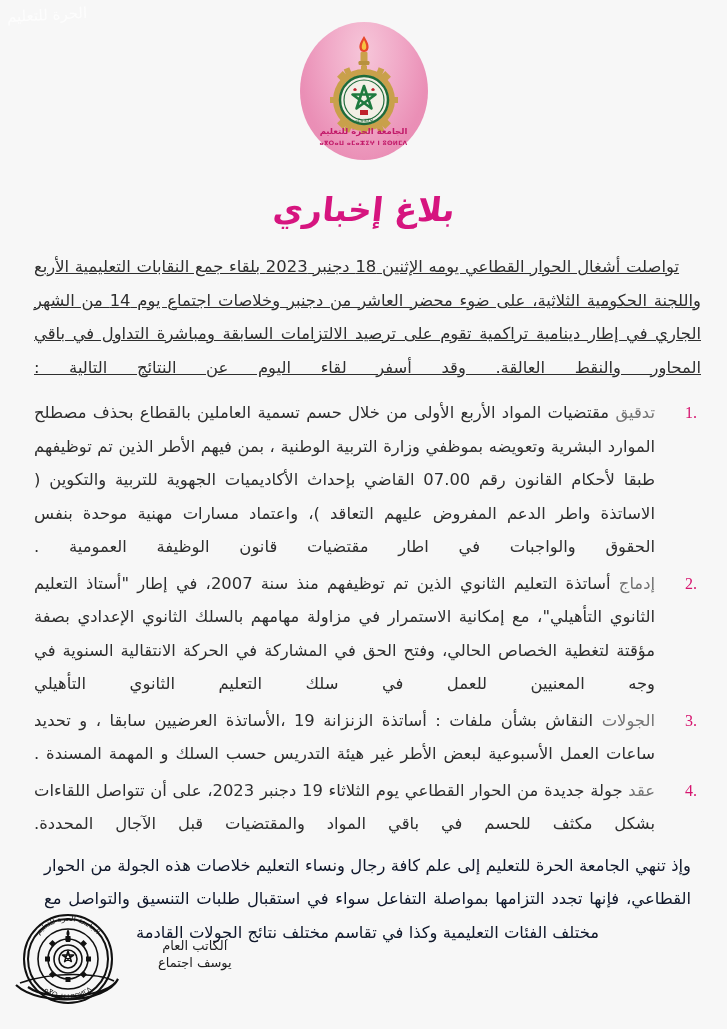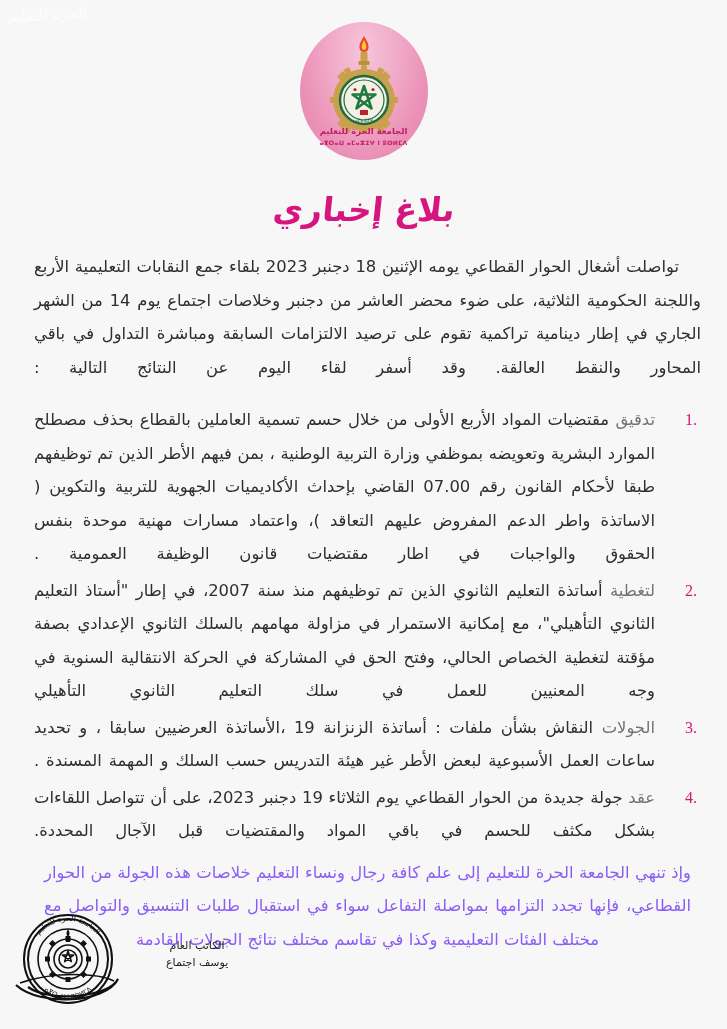--- a/index.html
+++ b/index.html
@@ -124,9 +124,10 @@
   }
   .para-intro {
     text-indent: 22px;
-    margin: 0 0 19px 0;
+    margin: 0 0 12px 0;
     text-align: justify;
     text-align-last: justify;
+    text-decoration: underline;
   }
   ol.results {
     list-style: none;

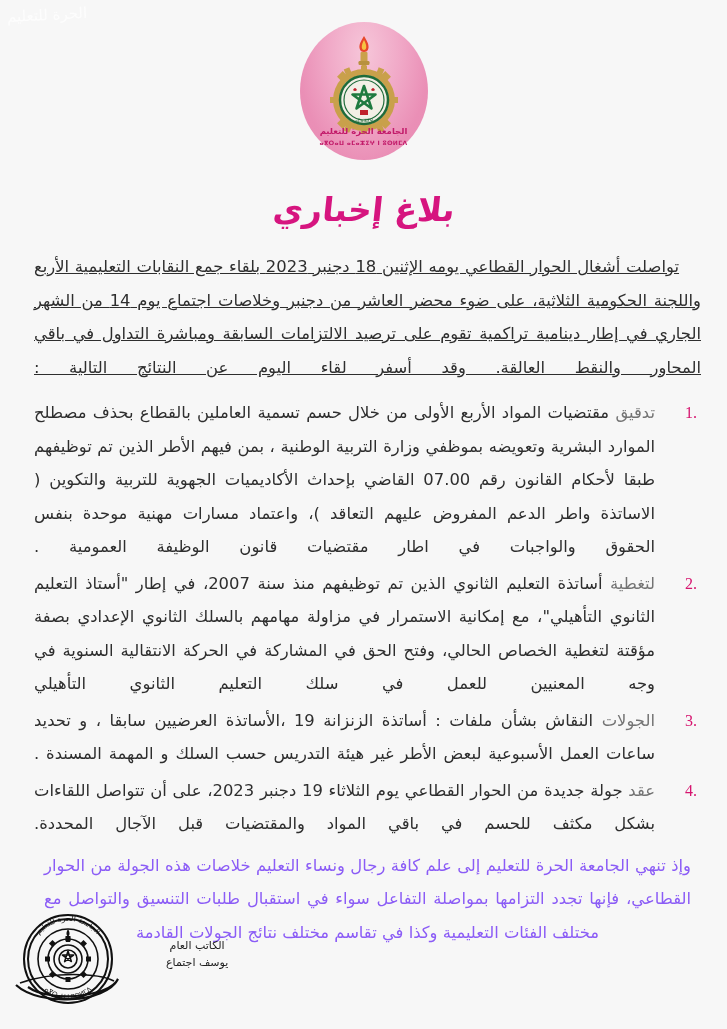--- a/index.html
+++ b/index.html
@@ -258,7 +258,7 @@
         <span class="li-num">1.</span><span class="kw">تدقيق</span><span> مقتضيات المواد الأربع الأولى من خلال حسم تسمية العاملين بالقطاع بحذف مصطلح الموارد البشرية وتعويضه بموظفي وزارة التربية الوطنية ، بمن فيهم الأطر الذين تم توظيفهم طبقا لأحكام القانون رقم 07.00 القاضي بإحداث الأكاديميات الجهوية للتربية والتكوين ( الاساتذة واطر الدعم المفروض عليهم التعاقد )، واعتماد مسارات مهنية موحدة بنفس الحقوق والواجبات في اطار مقتضيات قانون الوظيفة العمومية .</span>
       </li>
       <li>
-        <span class="li-num">2.</span><span class="kw">لتغطية</span><span> أساتذة التعليم الثانوي الذين تم توظيفهم منذ سنة 2007، في إطار "أستاذ التعليم الثانوي التأهيلي"، مع إمكانية الاستمرار في مزاولة مهامهم بالسلك الثانوي الإعدادي بصفة مؤقتة لتغطية الخصاص الحالي، وفتح الحق في المشاركة في الحركة الانتقالية السنوية في وجه المعنيين للعمل في سلك التعليم الثانوي التأهيلي</span>
+        <span class="li-num">2.</span><span class="kw">إدماج</span><span> أساتذة التعليم الثانوي الذين تم توظيفهم منذ سنة 2007، في إطار "أستاذ التعليم الثانوي التأهيلي"، مع إمكانية الاستمرار في مزاولة مهامهم بالسلك الثانوي الإعدادي بصفة مؤقتة لتغطية الخصاص الحالي، وفتح الحق في المشاركة في الحركة الانتقالية السنوية في وجه المعنيين للعمل في سلك التعليم الثانوي التأهيلي</span>
       </li>
       <li>
         <span class="li-num">3.</span><span class="kw">الجولات</span><span> النقاش بشأن ملفات : أساتذة الزنزانة 19 ،الأساتذة العرضيين سابقا ، و تحديد ساعات العمل الأسبوعية لبعض الأطر غير هيئة التدريس حسب السلك و المهمة المسندة .</span>

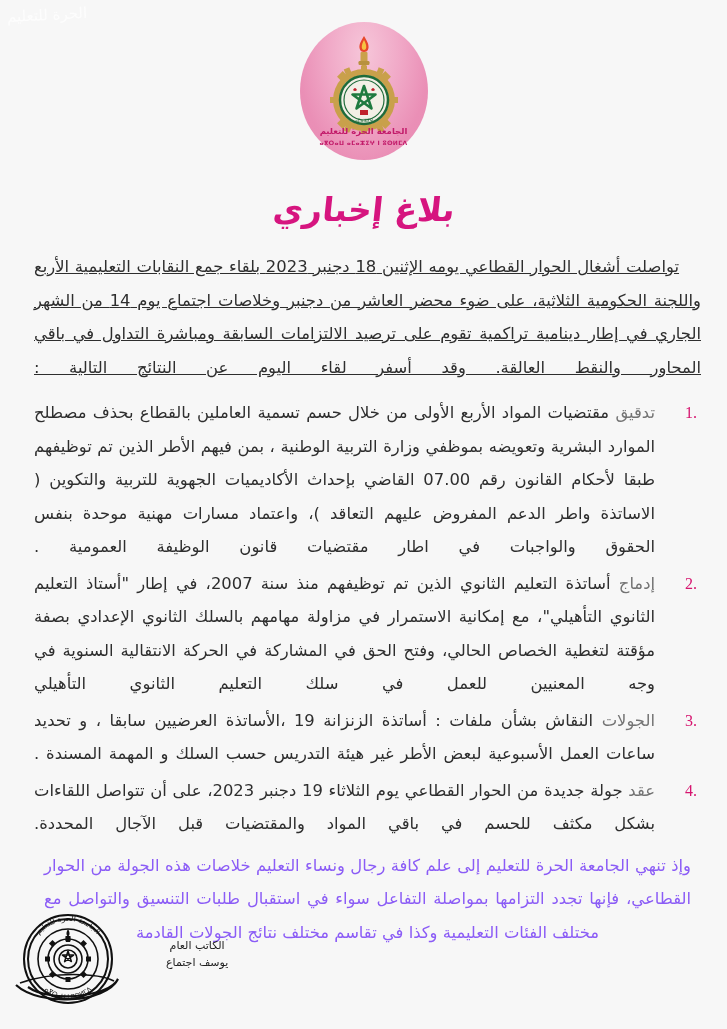--- a/index.html
+++ b/index.html
@@ -156,7 +156,7 @@
   }
   .para-closing {
     margin: 8px 0 0 0;
-    color: #8b5cf6;
+    color: #0f172a;
     text-align: justify;
     text-align-last: center;
     padding: 0 10px;

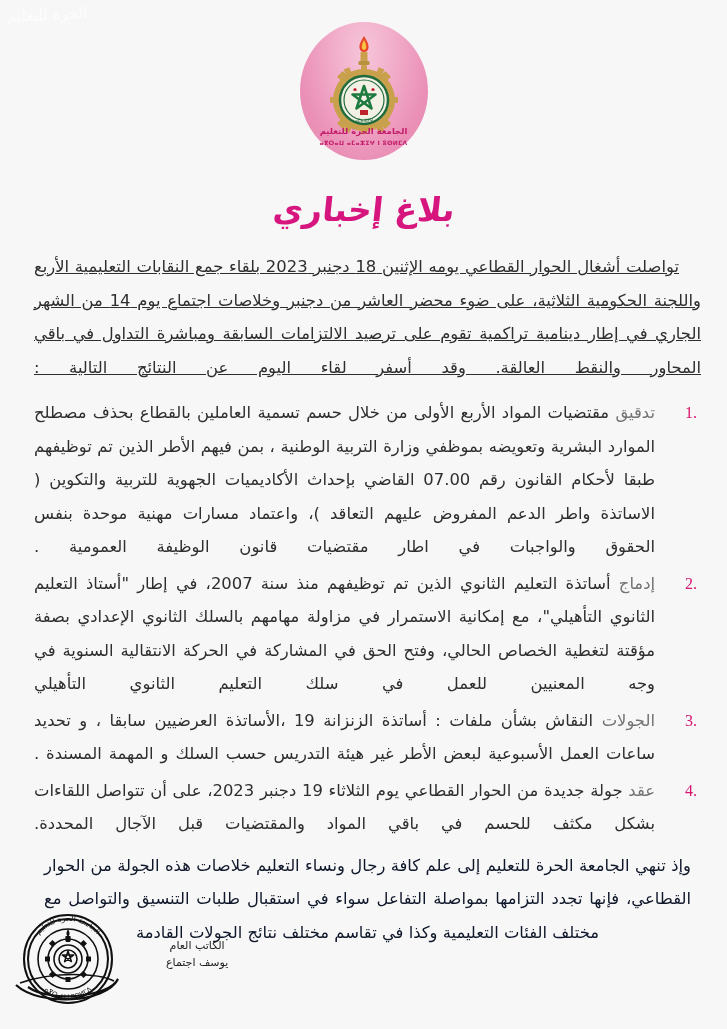--- a/index.html
+++ b/index.html
@@ -183,11 +183,10 @@
     top: 32px;
     direction: rtl;
     text-align: center;
-    font-size: 11px;
+    font-size: 13px;
     line-height: 17px;
     color: #1d1d1d;
     white-space: nowrap;
-    margin-left: 8px;
   }
 </style>
 </head>

